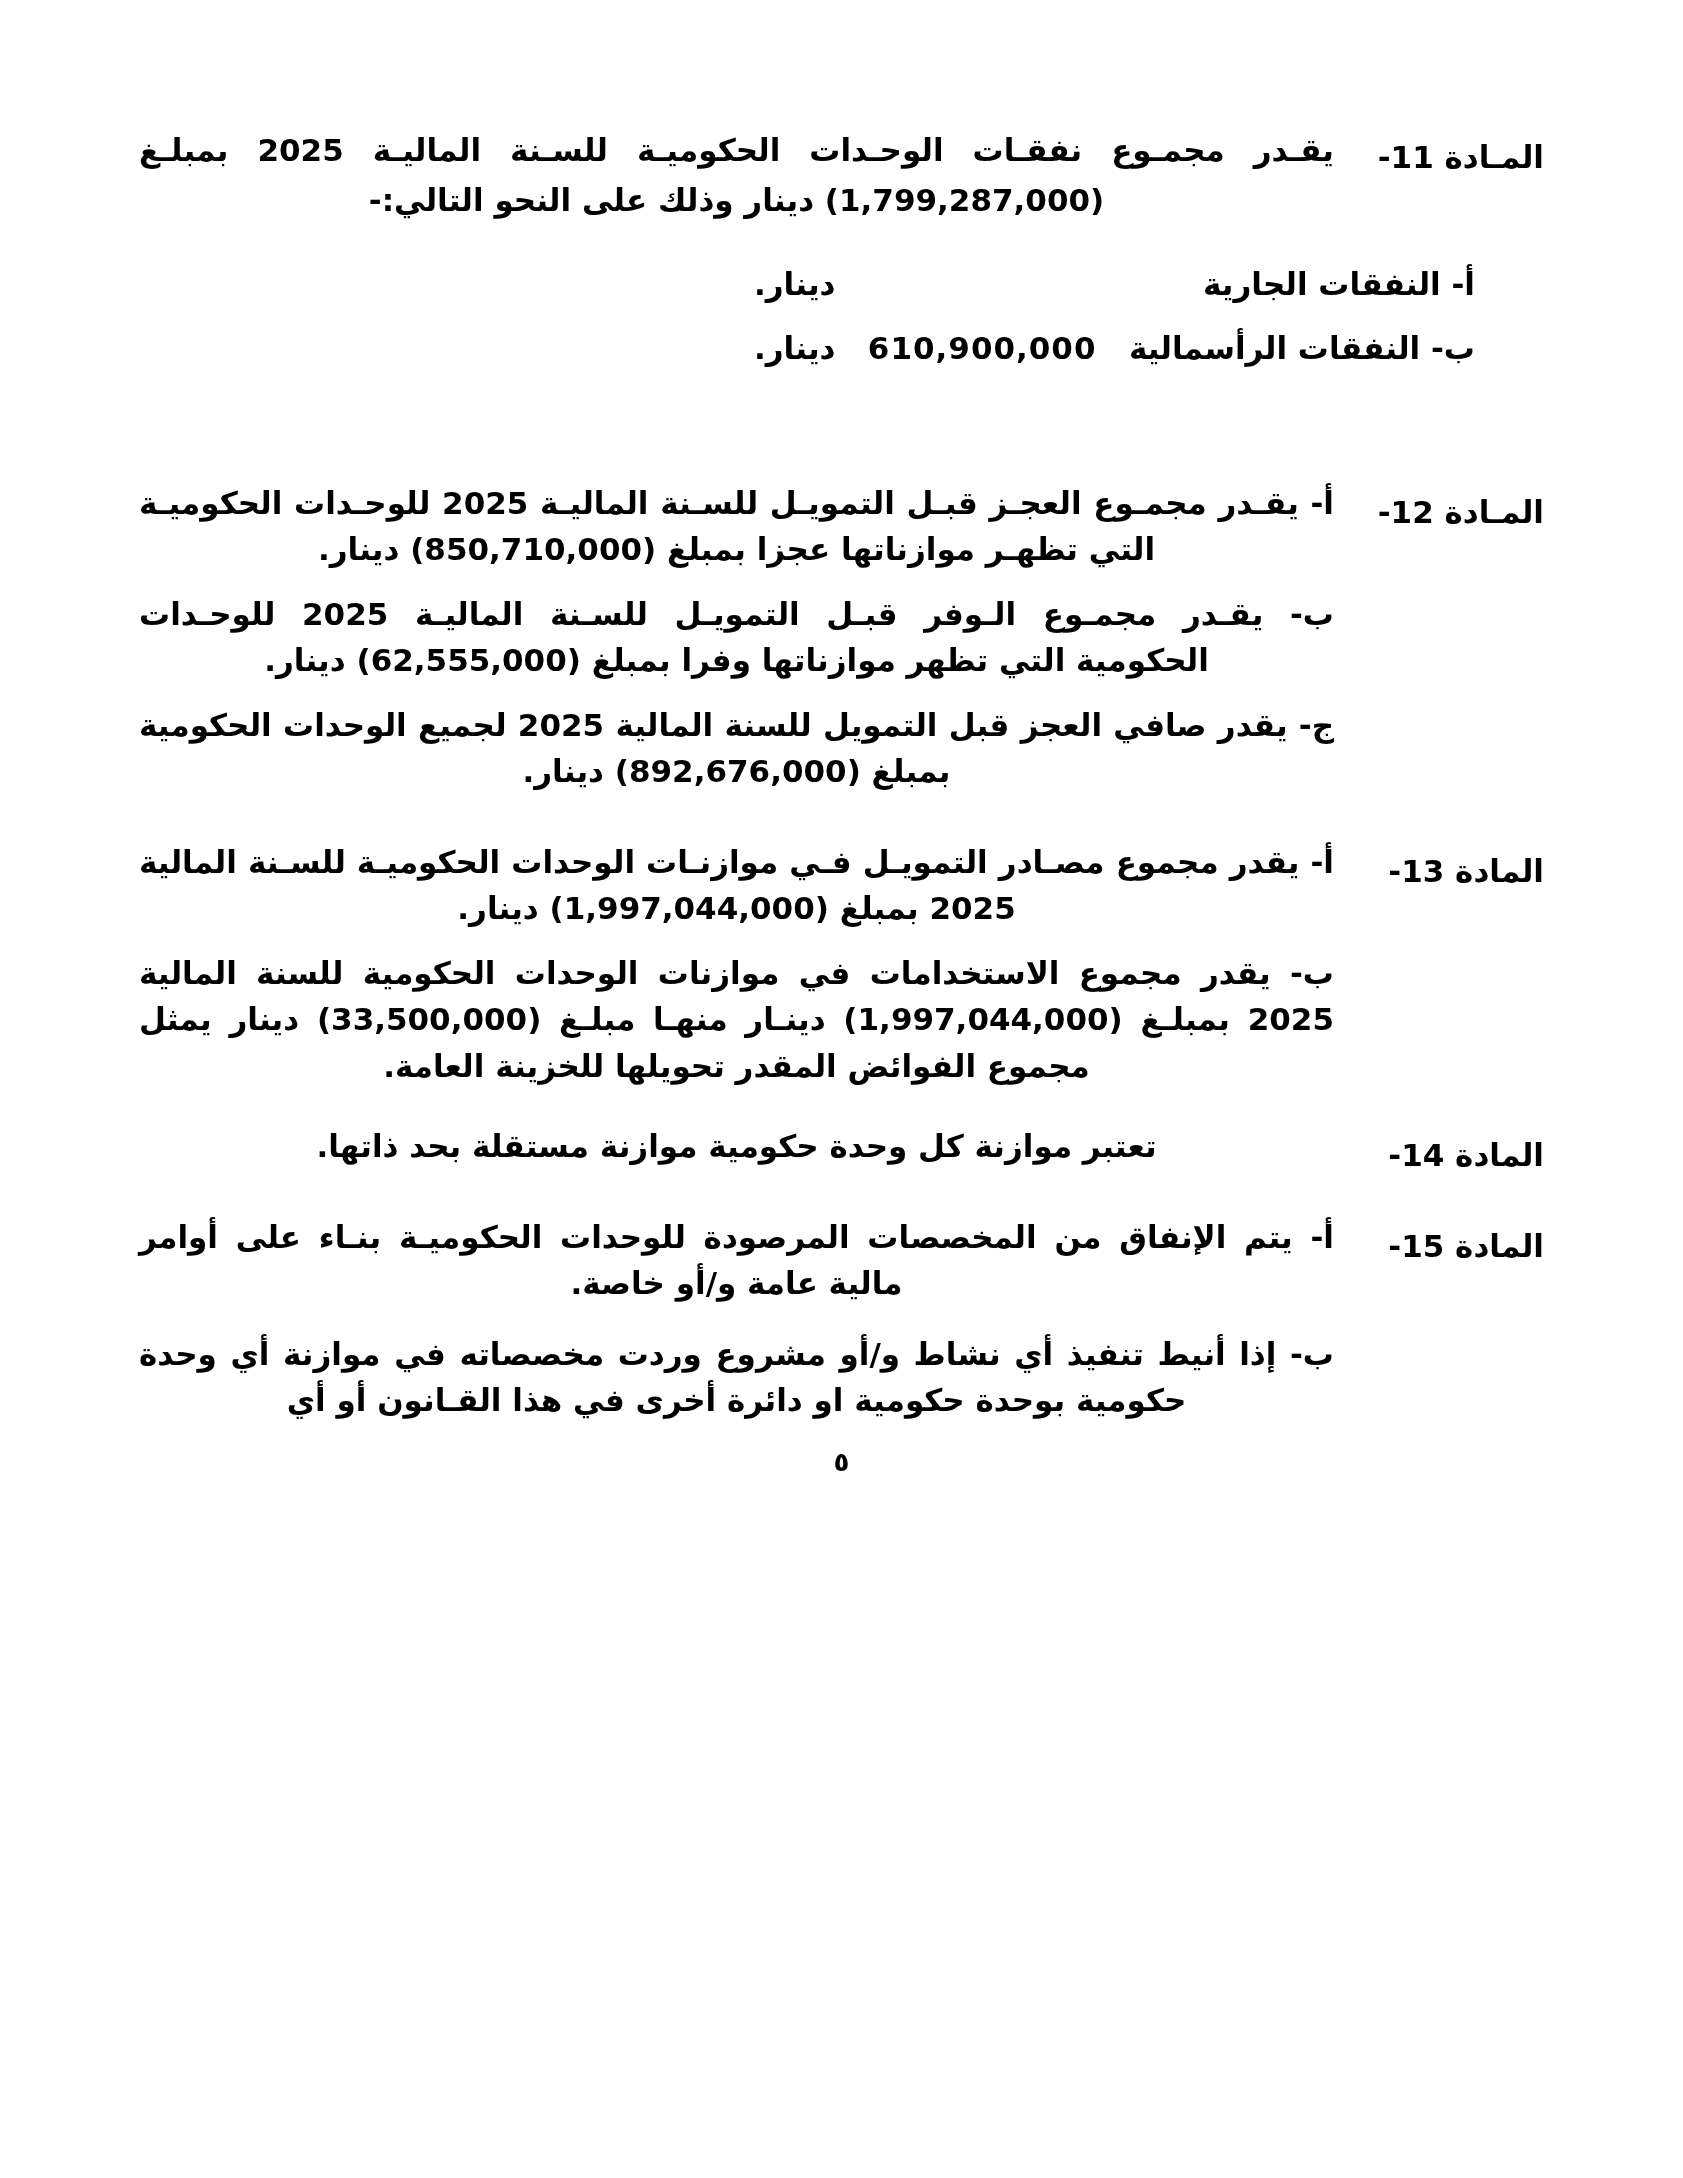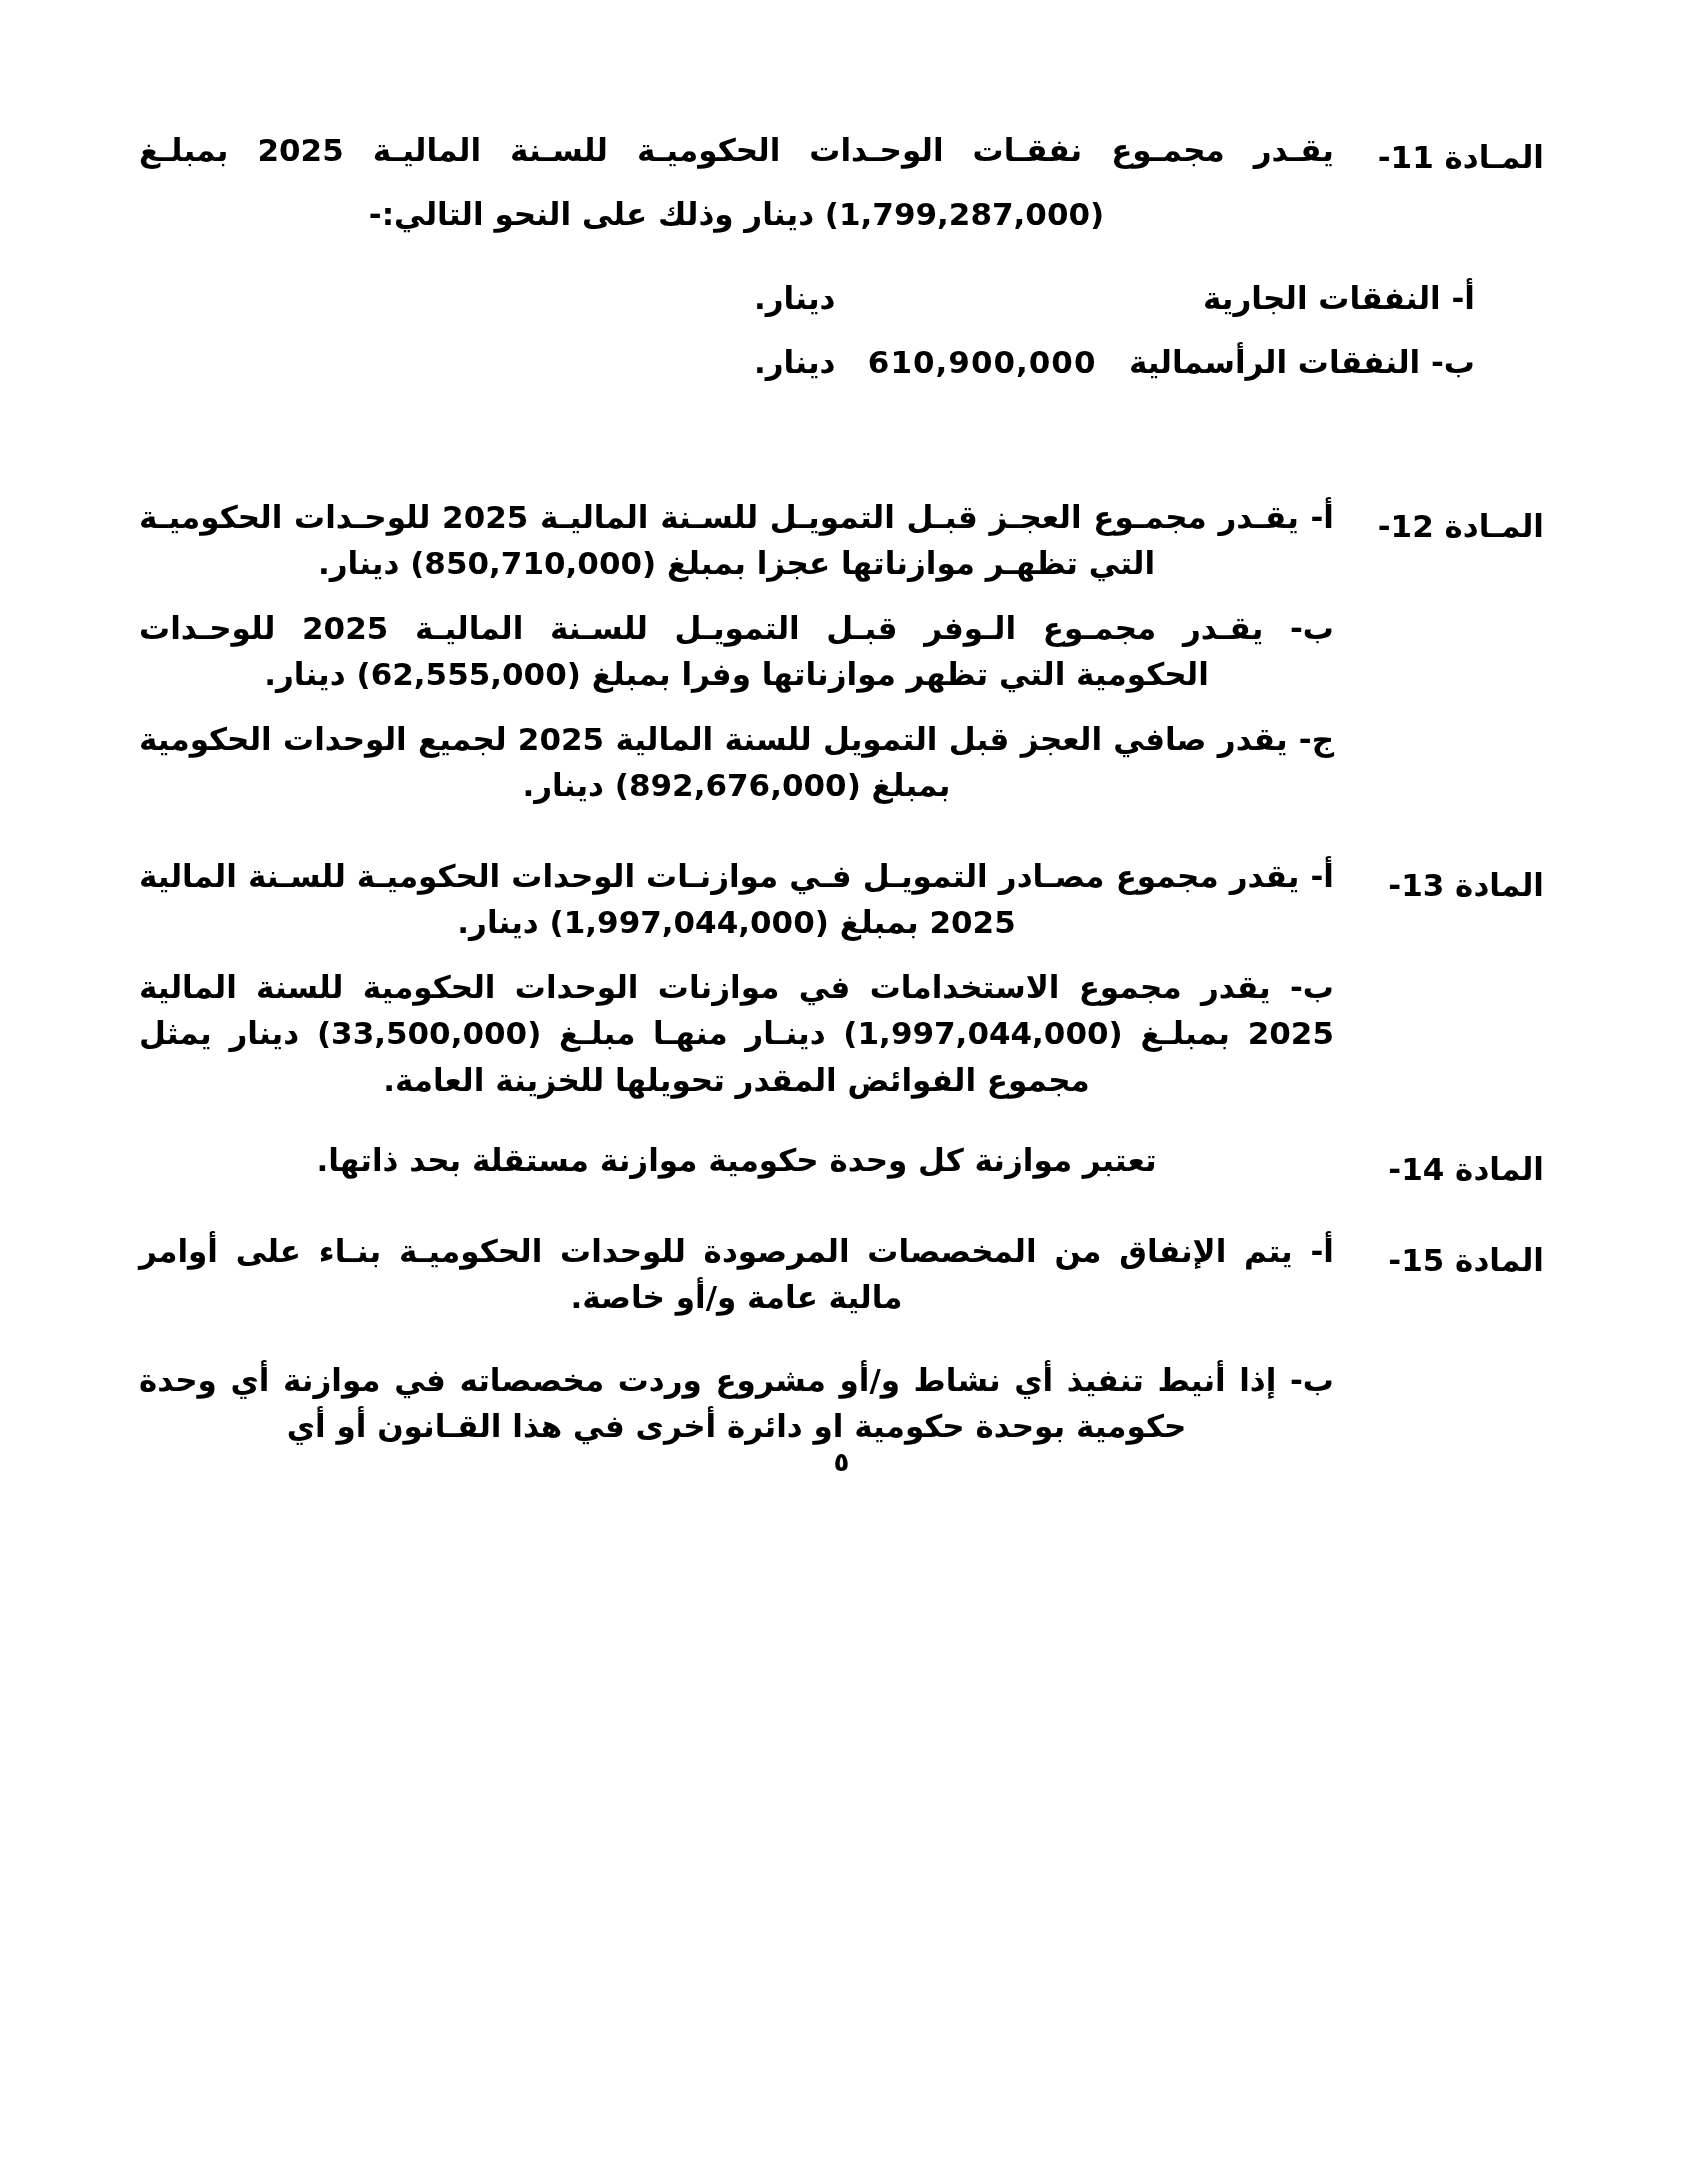--- a/index.html
+++ b/index.html
@@ -38,7 +38,7 @@
   
   .article-11 .article-body p { line-height: 1.62; }
   .a11-intro { text-align: justify; text-align-last: justify !important; }
-  .a11-line2 { margin-top: 14px; }
+  .a11-line2 { }
   .budget-table {
     width: 721px;
     margin: 28px auto 0 0;

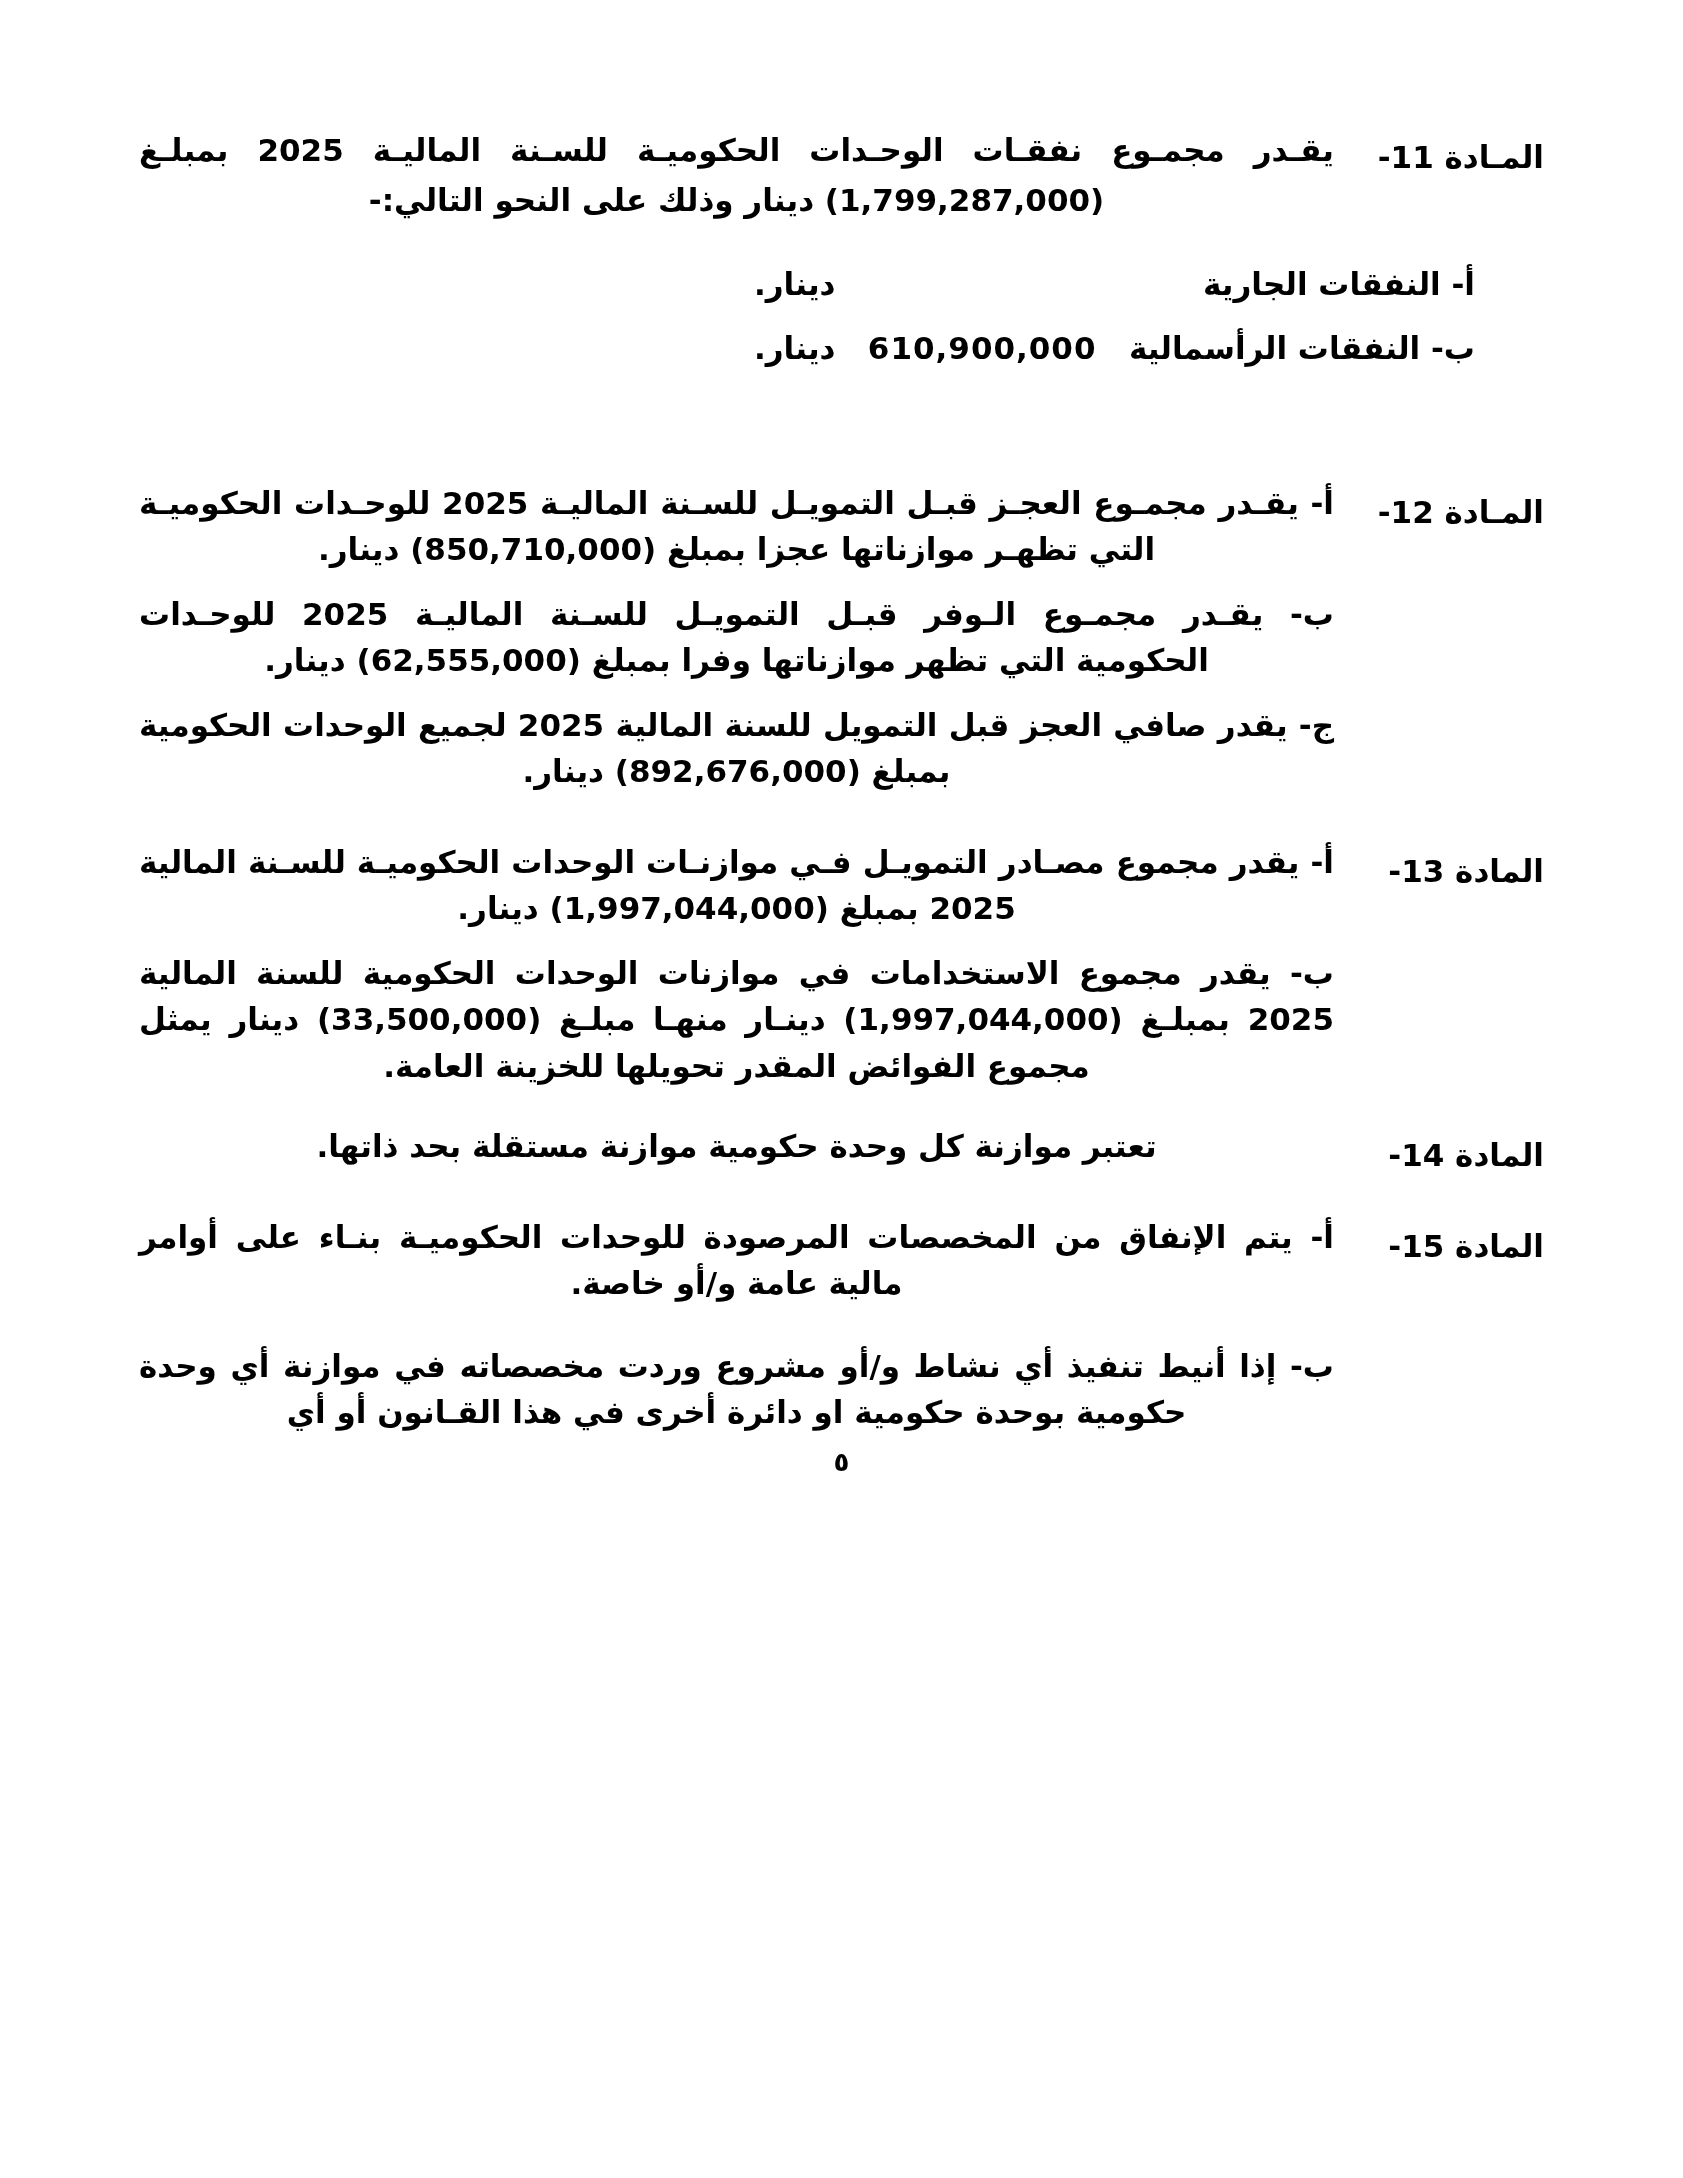--- a/index.html
+++ b/index.html
@@ -60,7 +60,7 @@
   .article-13 { margin-top: 44px; }
   .article-14 { margin-top: 34px; }
   .article-15 { margin-top: 44px; }
-  .article-15 .article-body p + p { margin-top: 36px; }
+  .article-15 .article-body p + p { margin-top: 24px; }
   .page-number {
     position: absolute;
     top: 1447px;

